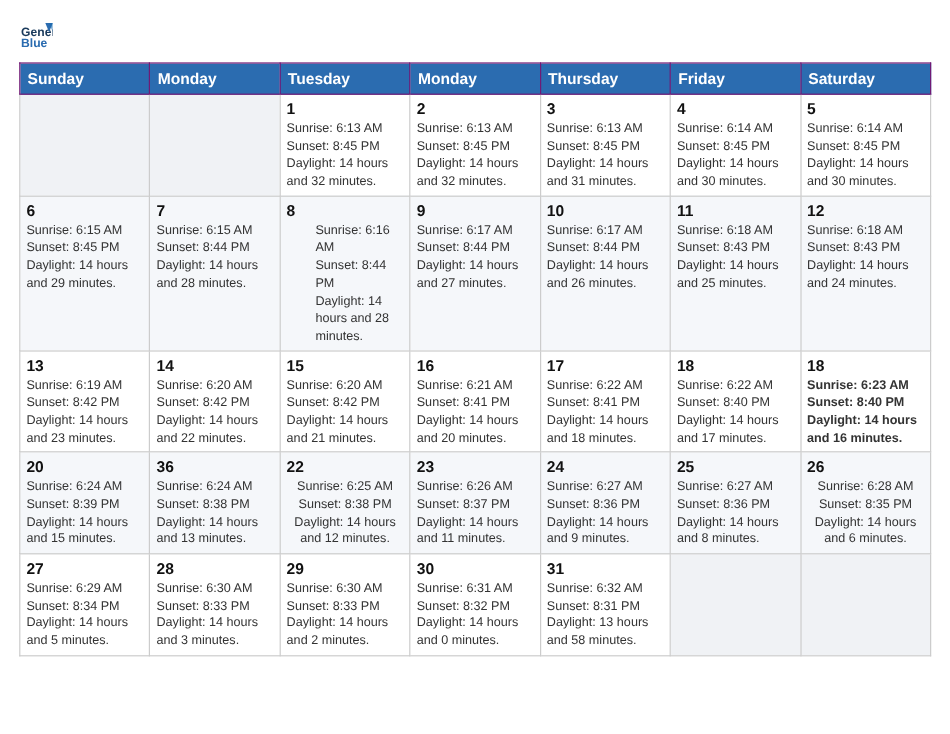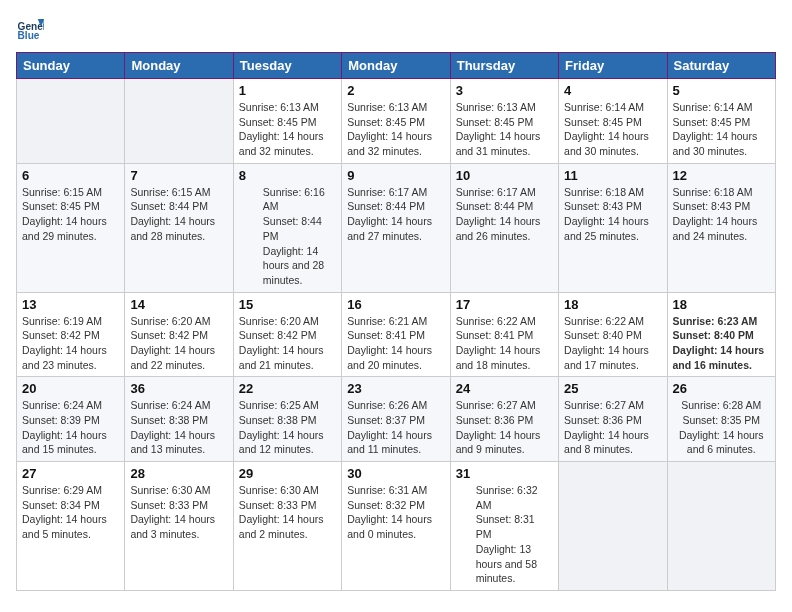--- a/index.html
+++ b/index.html
@@ -251,7 +251,7 @@
         </td>
         <td>
           <span class="day-num">22</span>
-          <div class="day-info" style="white-space: pre-line;">Sunrise: 6:25 AM
+          <div class="day-info" style="white-space: pre-line; text-align: center;">Sunrise: 6:25 AM
 Sunset: 8:38 PM
 Daylight: 14 hours and 12 minutes.</div>
         </td>

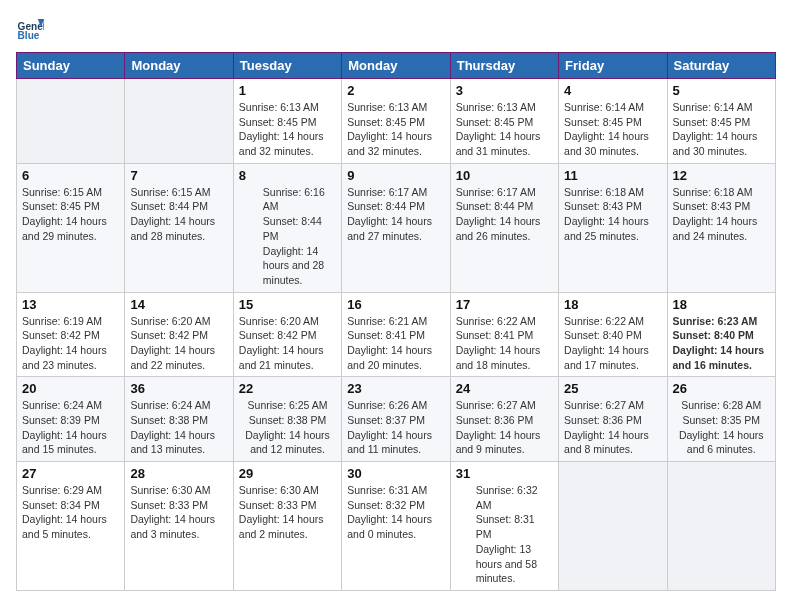--- a/index.html
+++ b/index.html
@@ -307,7 +307,7 @@
         </td>
         <td>
           <span class="day-num">31</span>
-          <div class="day-info" style="white-space: pre-line; margin-left: 20px;">Sunrise: 6:32 AM
+          <div class="day-info" style="white-space: pre-line;">Sunrise: 6:32 AM
 Sunset: 8:31 PM
 Daylight: 13 hours and 58 minutes.</div>
         </td>

